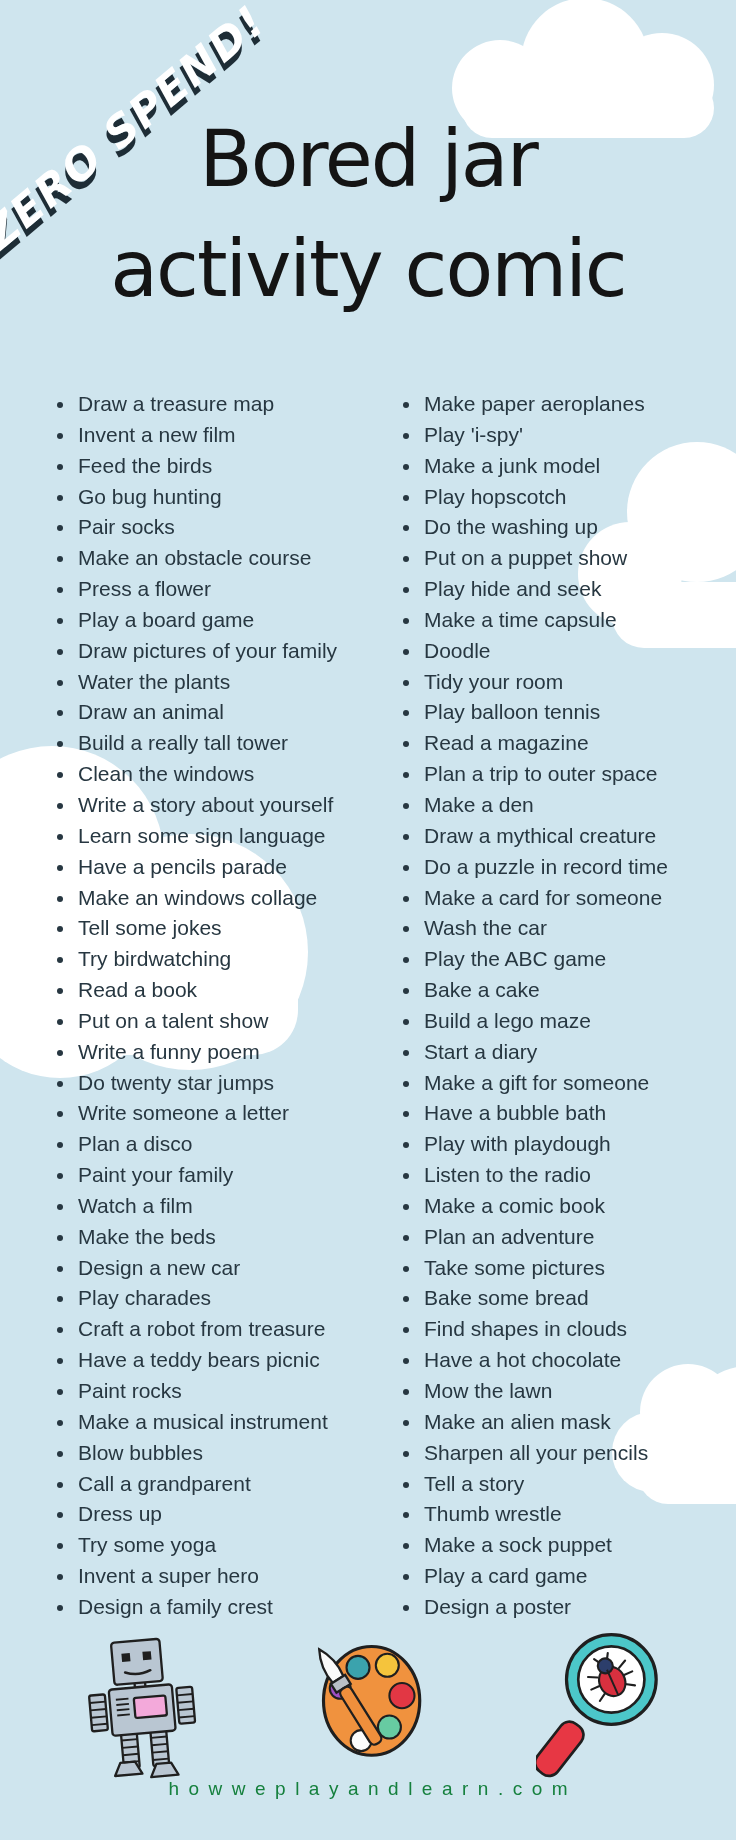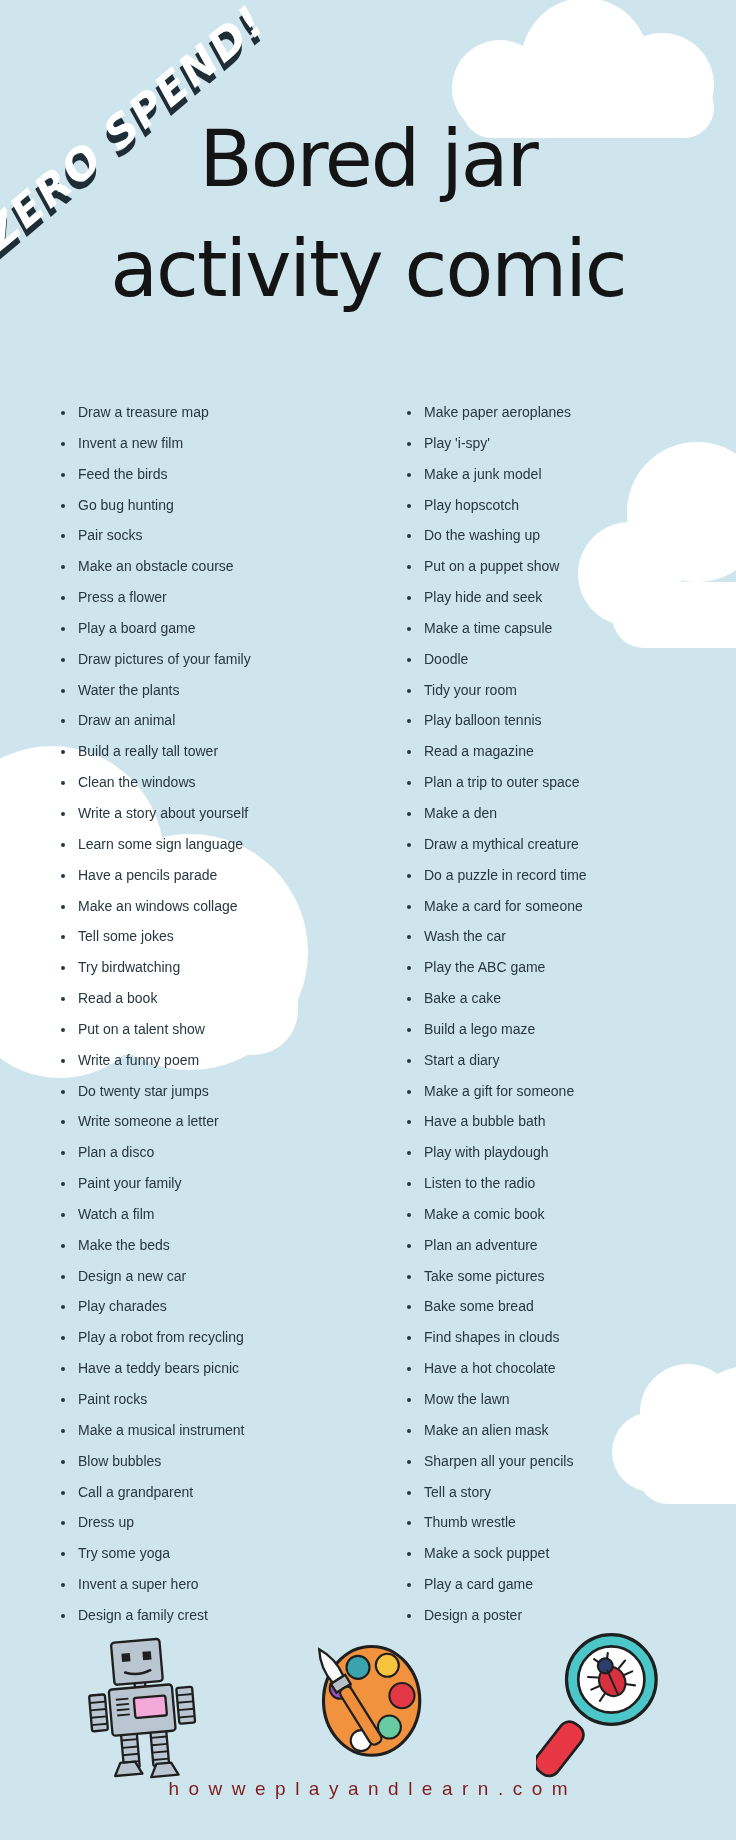--- a/index.html
+++ b/index.html
@@ -39,11 +39,11 @@
   .title .line { display: block; }
 
   ul.col {
-    position: absolute; top: 397px; margin: 0;
+    position: absolute; top: 389px; margin: 0;
     z-index: 1;
     padding: 0 0 0 30px;
     list-style: disc outside;
-    font-size: 14px; line-height: 30.85px;
+    font-size: 21px; line-height: 30.85px;
     color: #273741;
   }
   ul.col li { padding-left: 2px; }

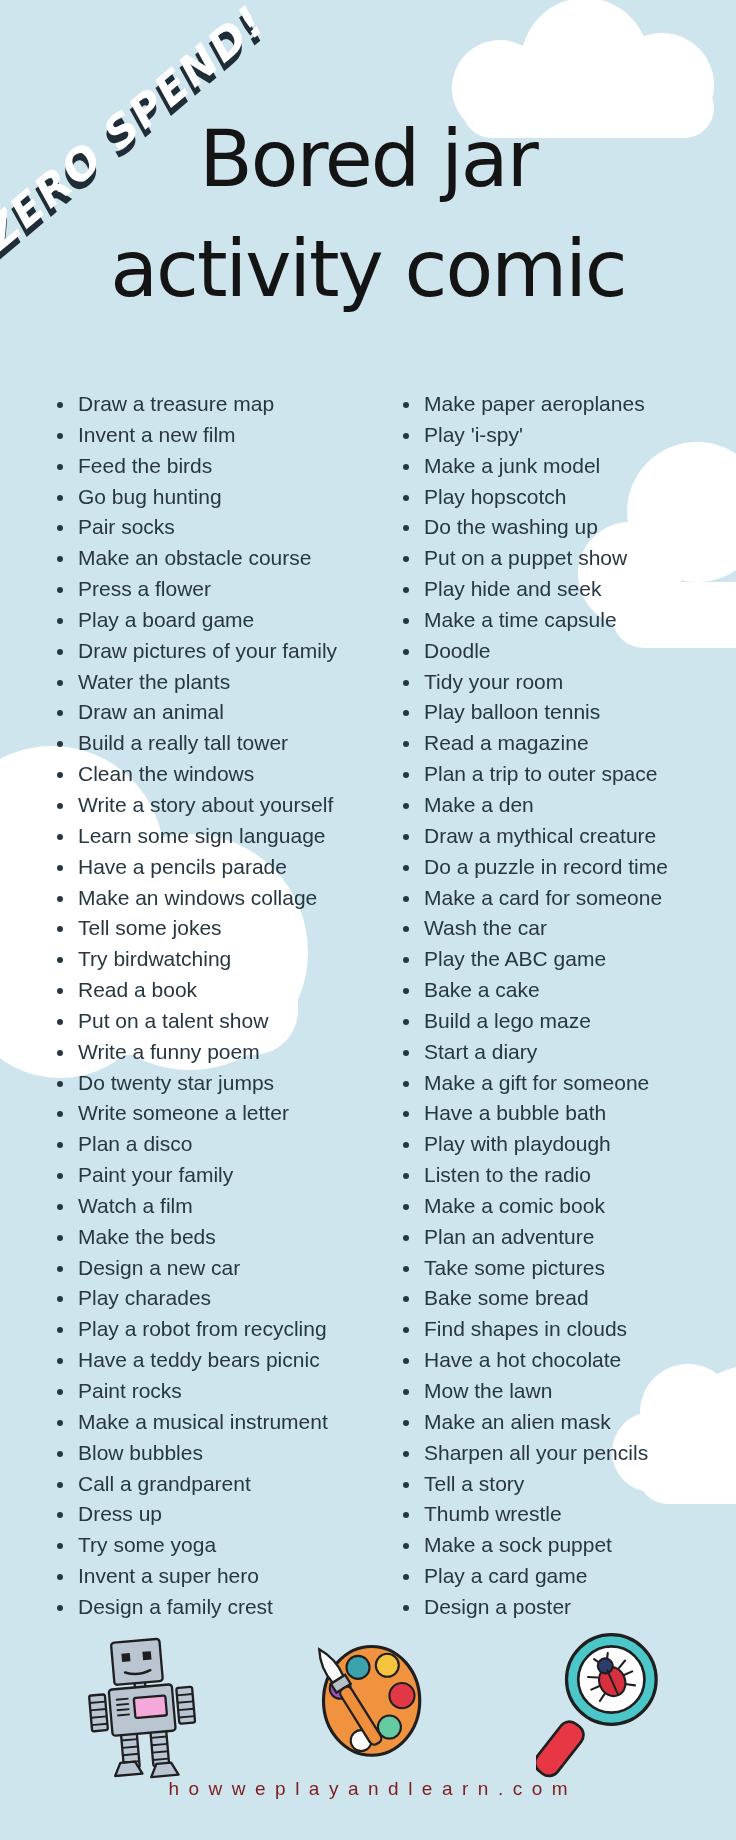--- a/index.html
+++ b/index.html
@@ -133,7 +133,7 @@
       <li>Make the beds</li>
       <li>Design a new car</li>
       <li>Play charades</li>
-      <li>Play a robot from recycling</li>
+      <li>Craft a robot from treasure</li>
       <li>Have a teddy bears picnic</li>
       <li>Paint rocks</li>
       <li>Make a musical instrument</li>

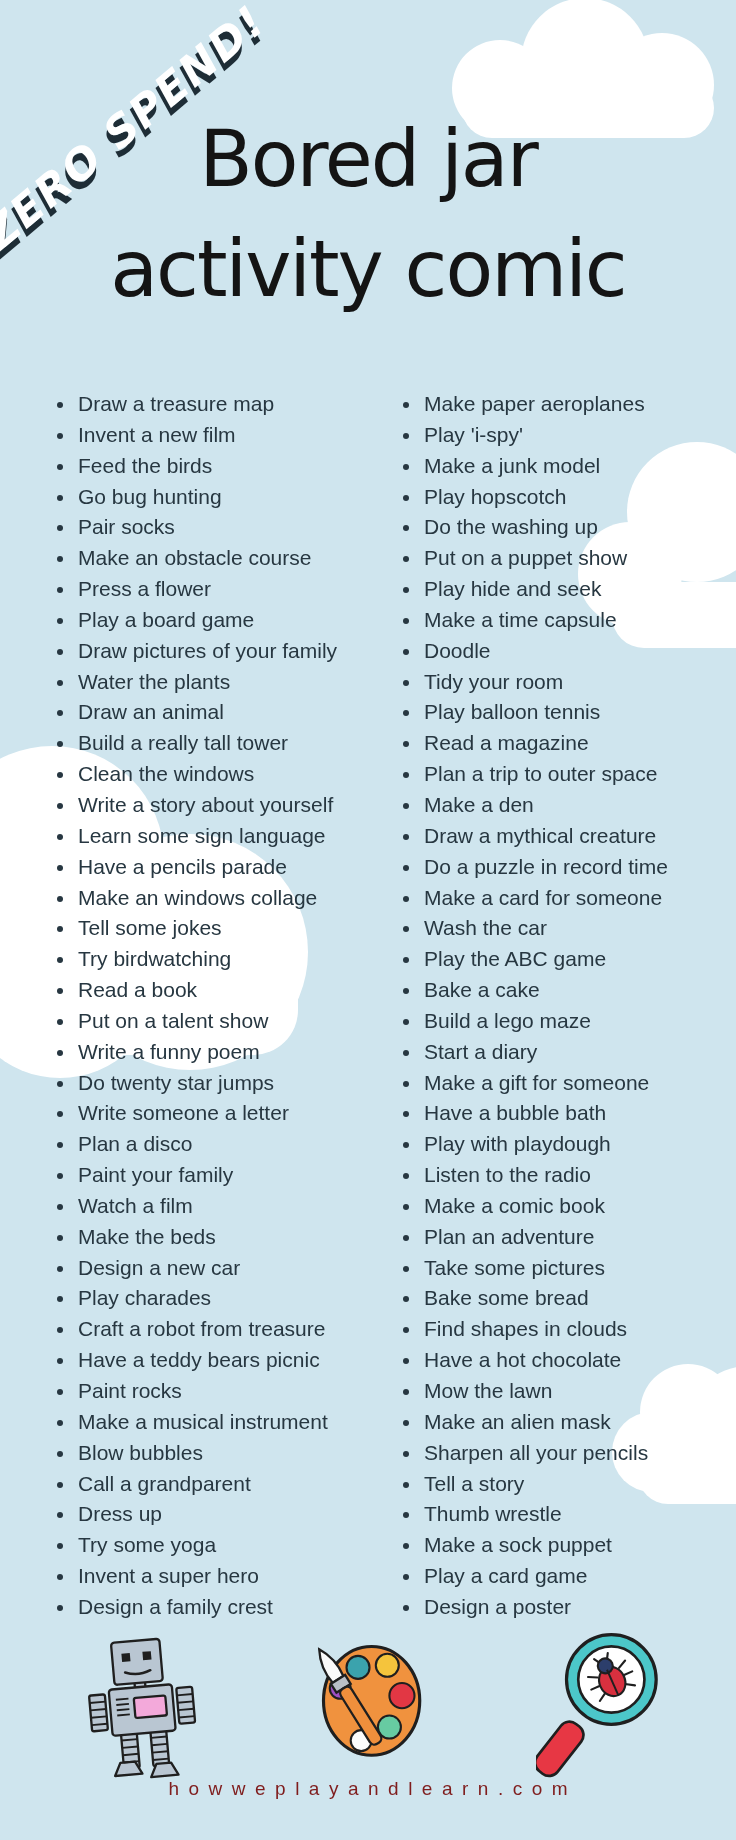--- a/index.html
+++ b/index.html
@@ -61,7 +61,7 @@
     text-align: center;
     font-size: 19px; font-weight: 400;
     letter-spacing: 9.5px; text-indent: 9.5px;
-    color: #7f1d1d;
+    color: #15803d;
   }
 </style>
 </head>

